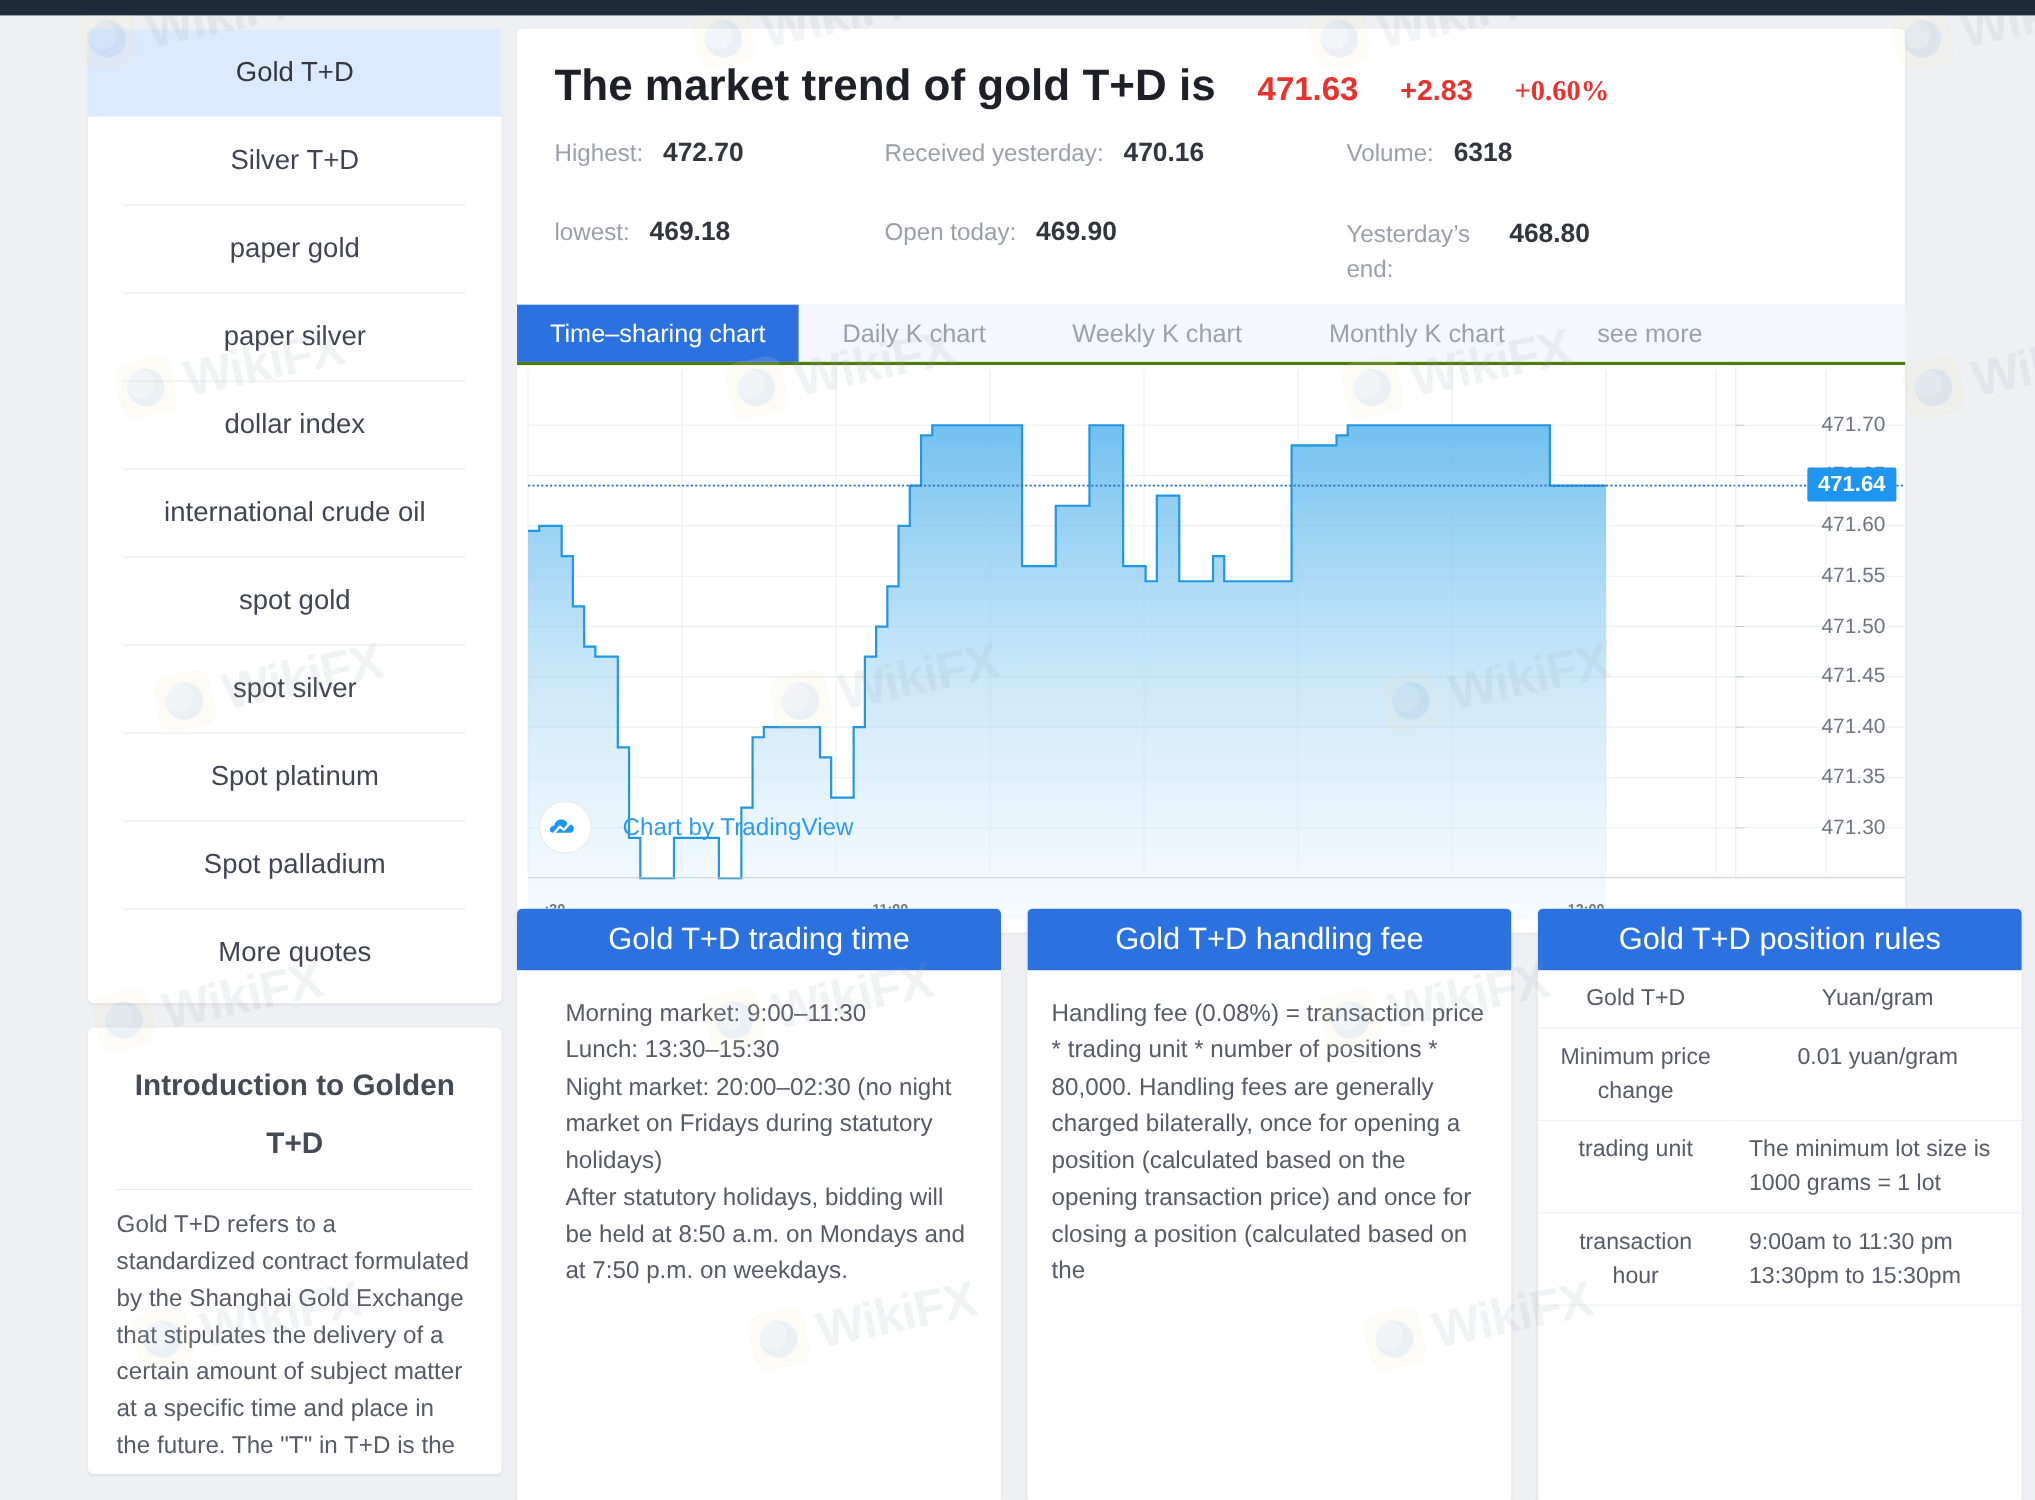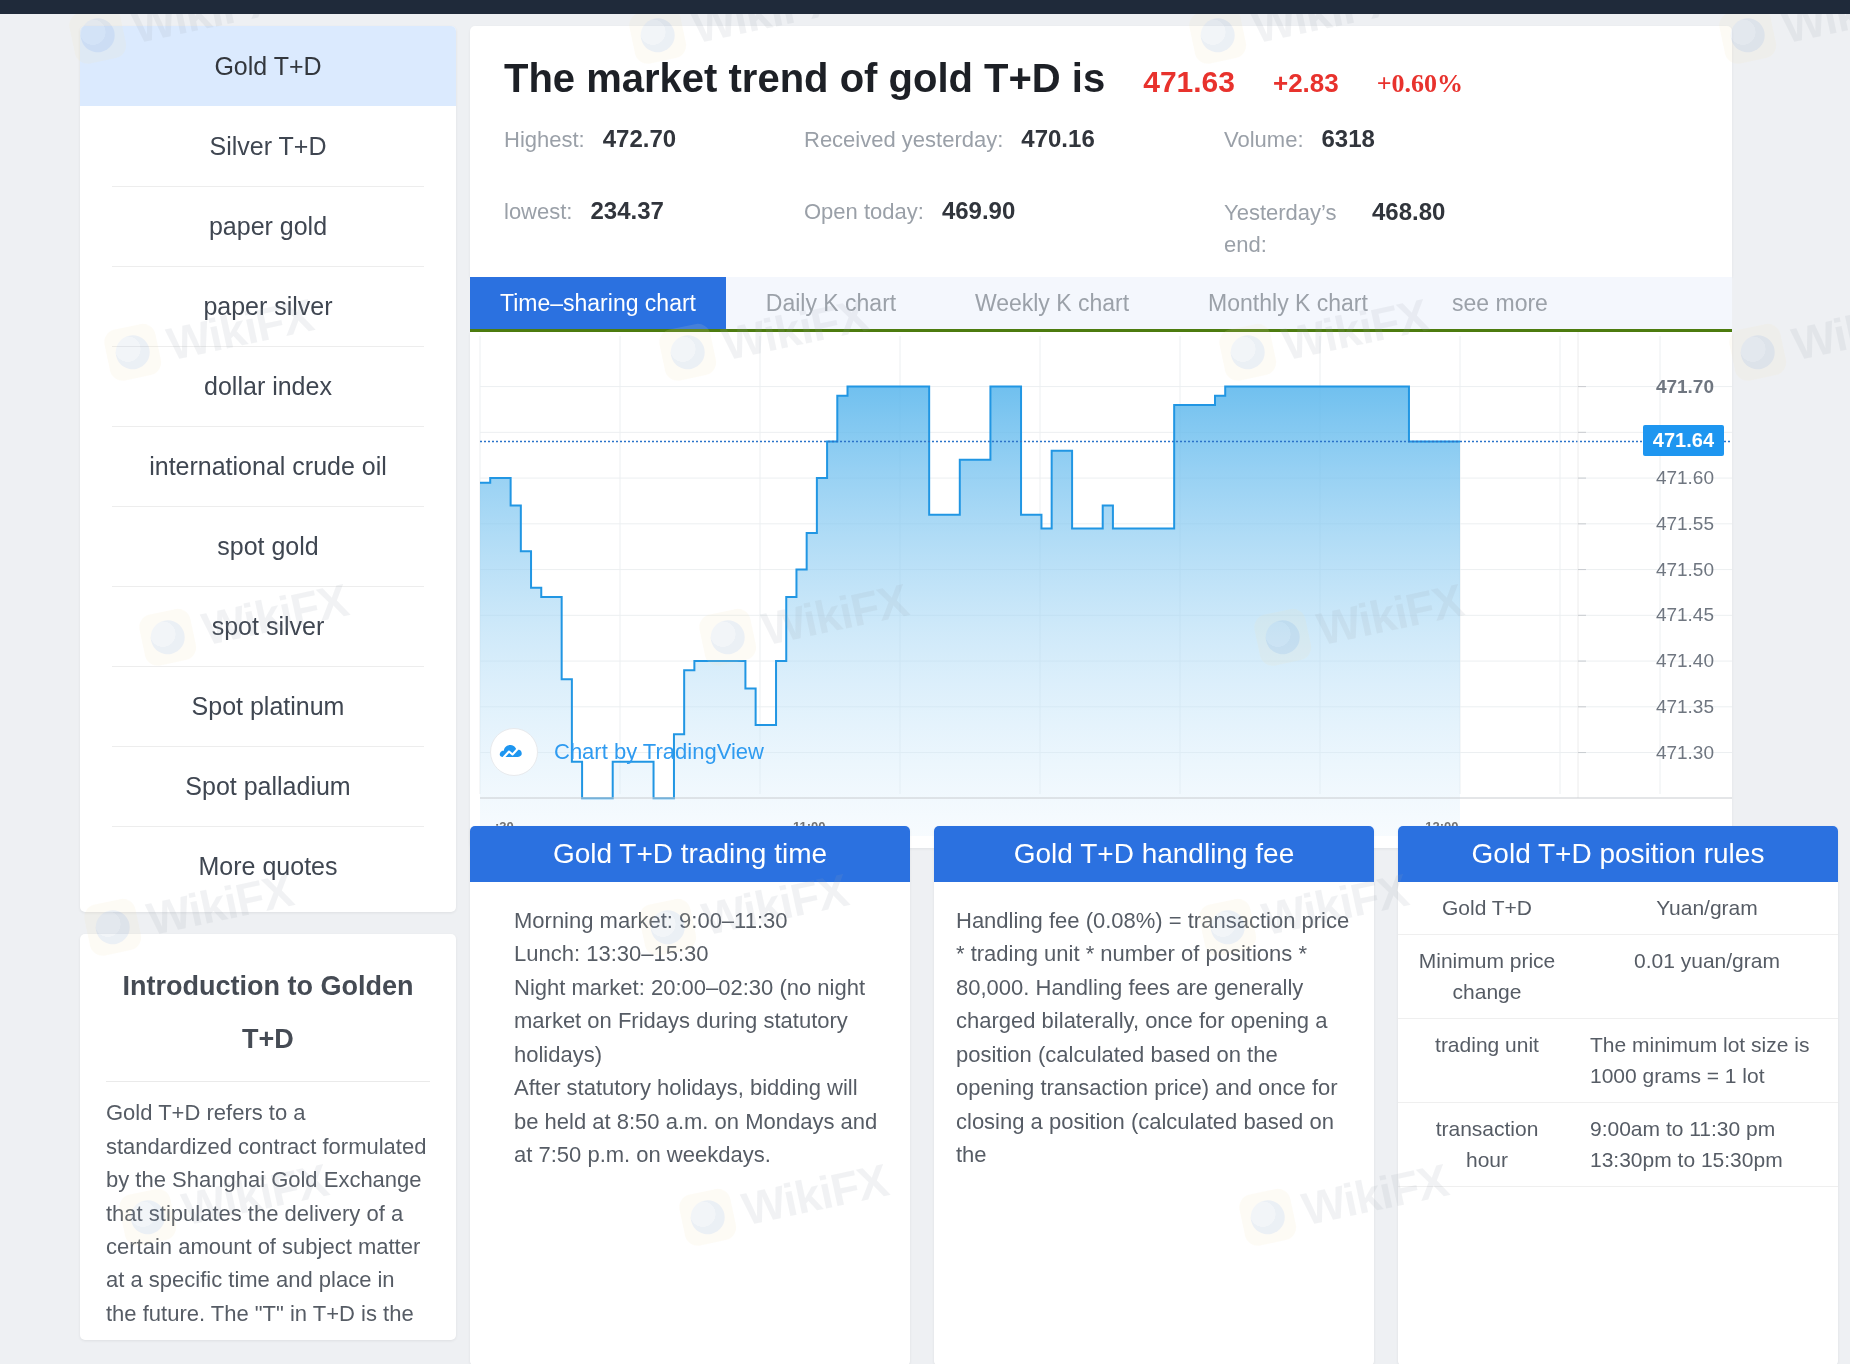--- a/index.html
+++ b/index.html
@@ -172,7 +172,7 @@
         <div class="stat-row">
           <div class="stat s-c1">
             <span class="lbl">lowest:</span>
-            <span class="val">234.37</span>
+            <span class="val">469.18</span>
           </div>
           <div class="stat s-c2">
             <span class="lbl">Open today:</span>

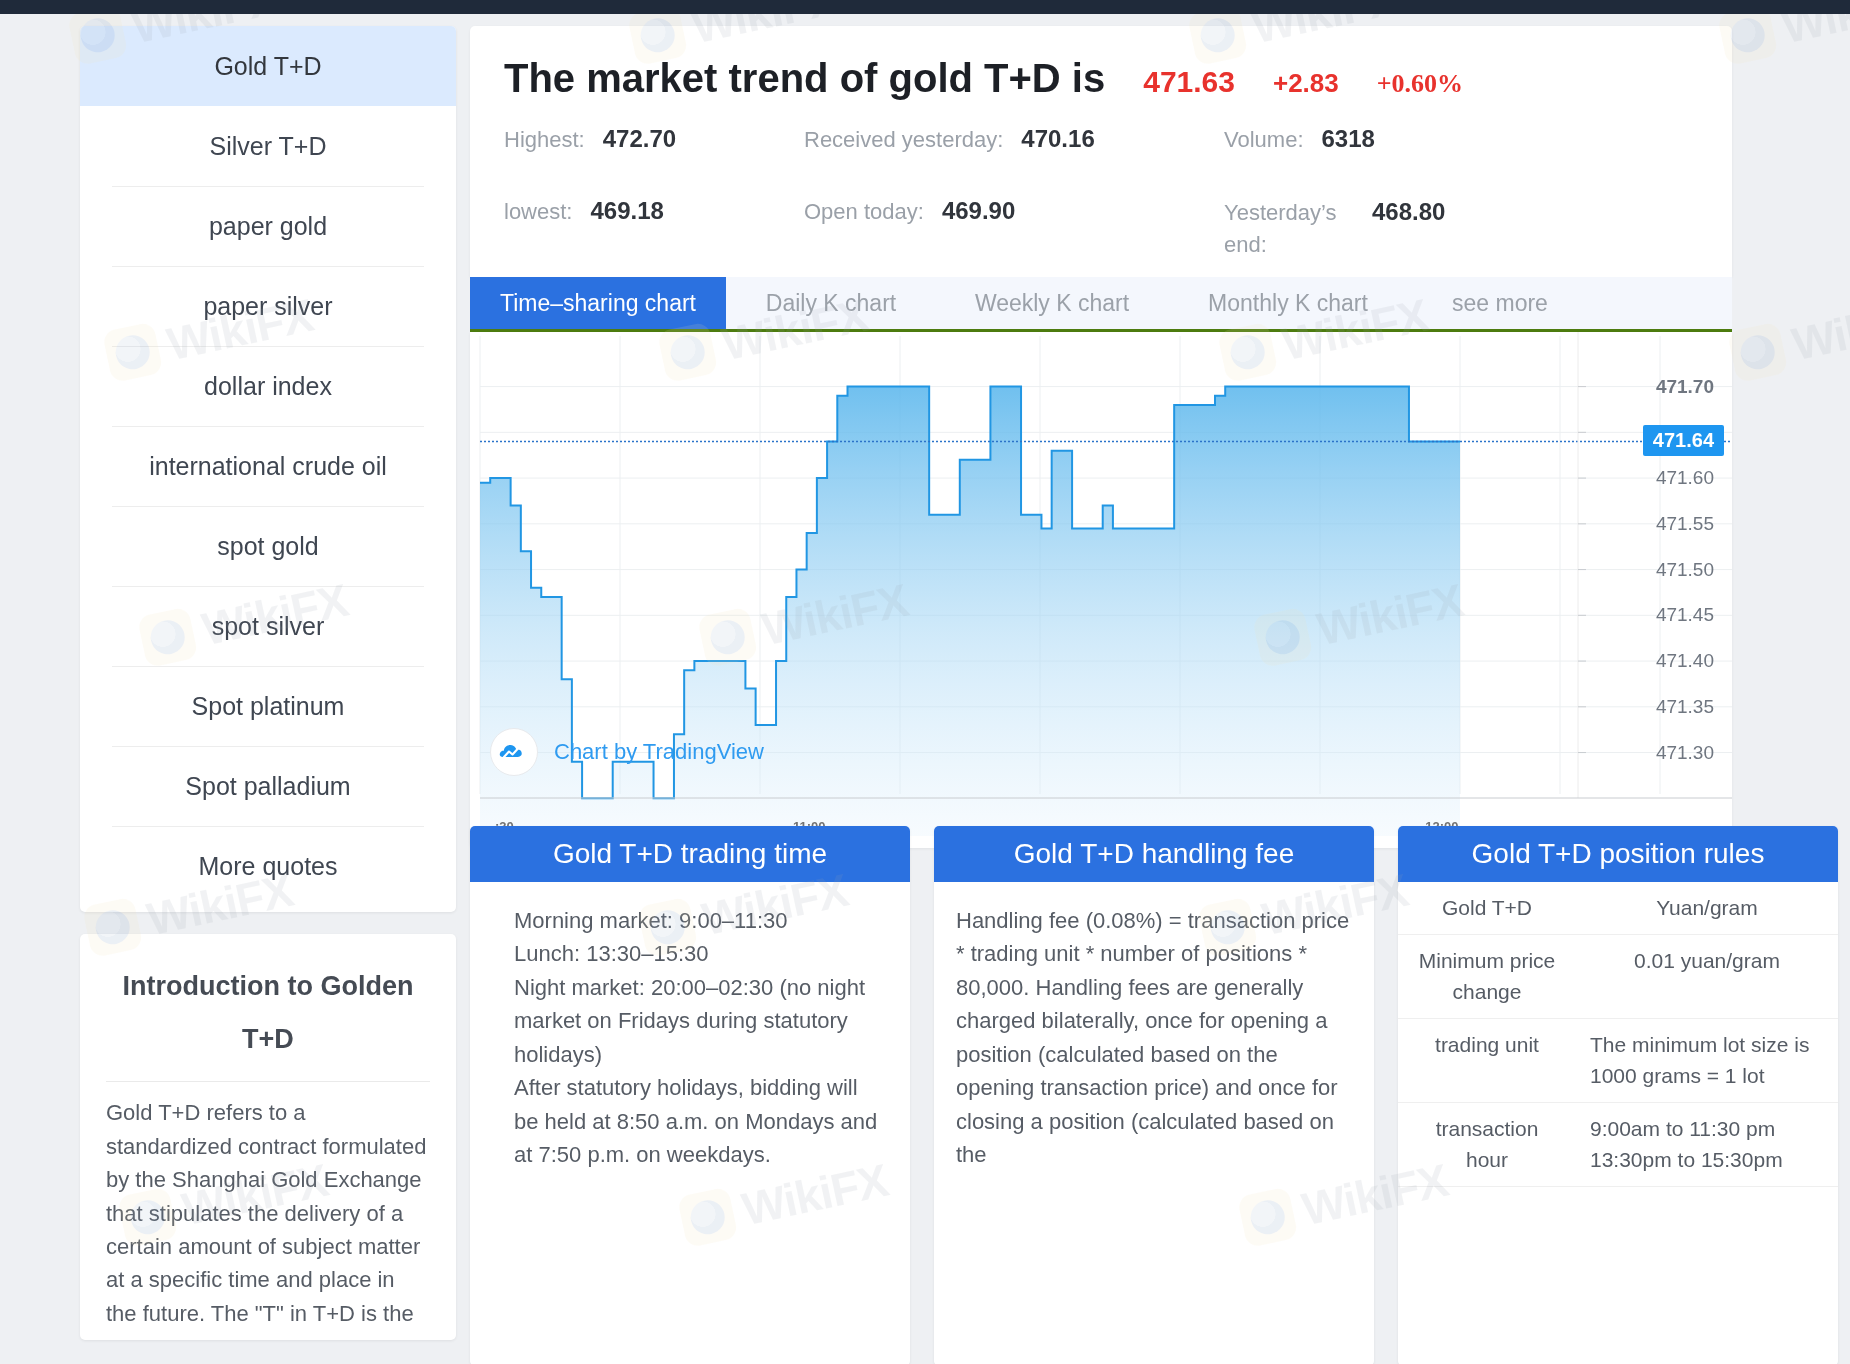--- a/index.html
+++ b/index.html
@@ -258,7 +258,7 @@
           </div>
           <div class="tv-text">Chart by TradingView</div>
         </div>
-      <div class="y-label" style="top: 43.5957px; font-weight: bold;">471.70</div>
+      <div class="y-label" style="top: 43.5957px;">471.70</div>
           <div class="y-label" style="top: 89.3404px;">471.65</div>
           <div class="y-label" style="top: 135.085px;">471.60</div>
           <div class="y-label" style="top: 180.83px;">471.55</div>

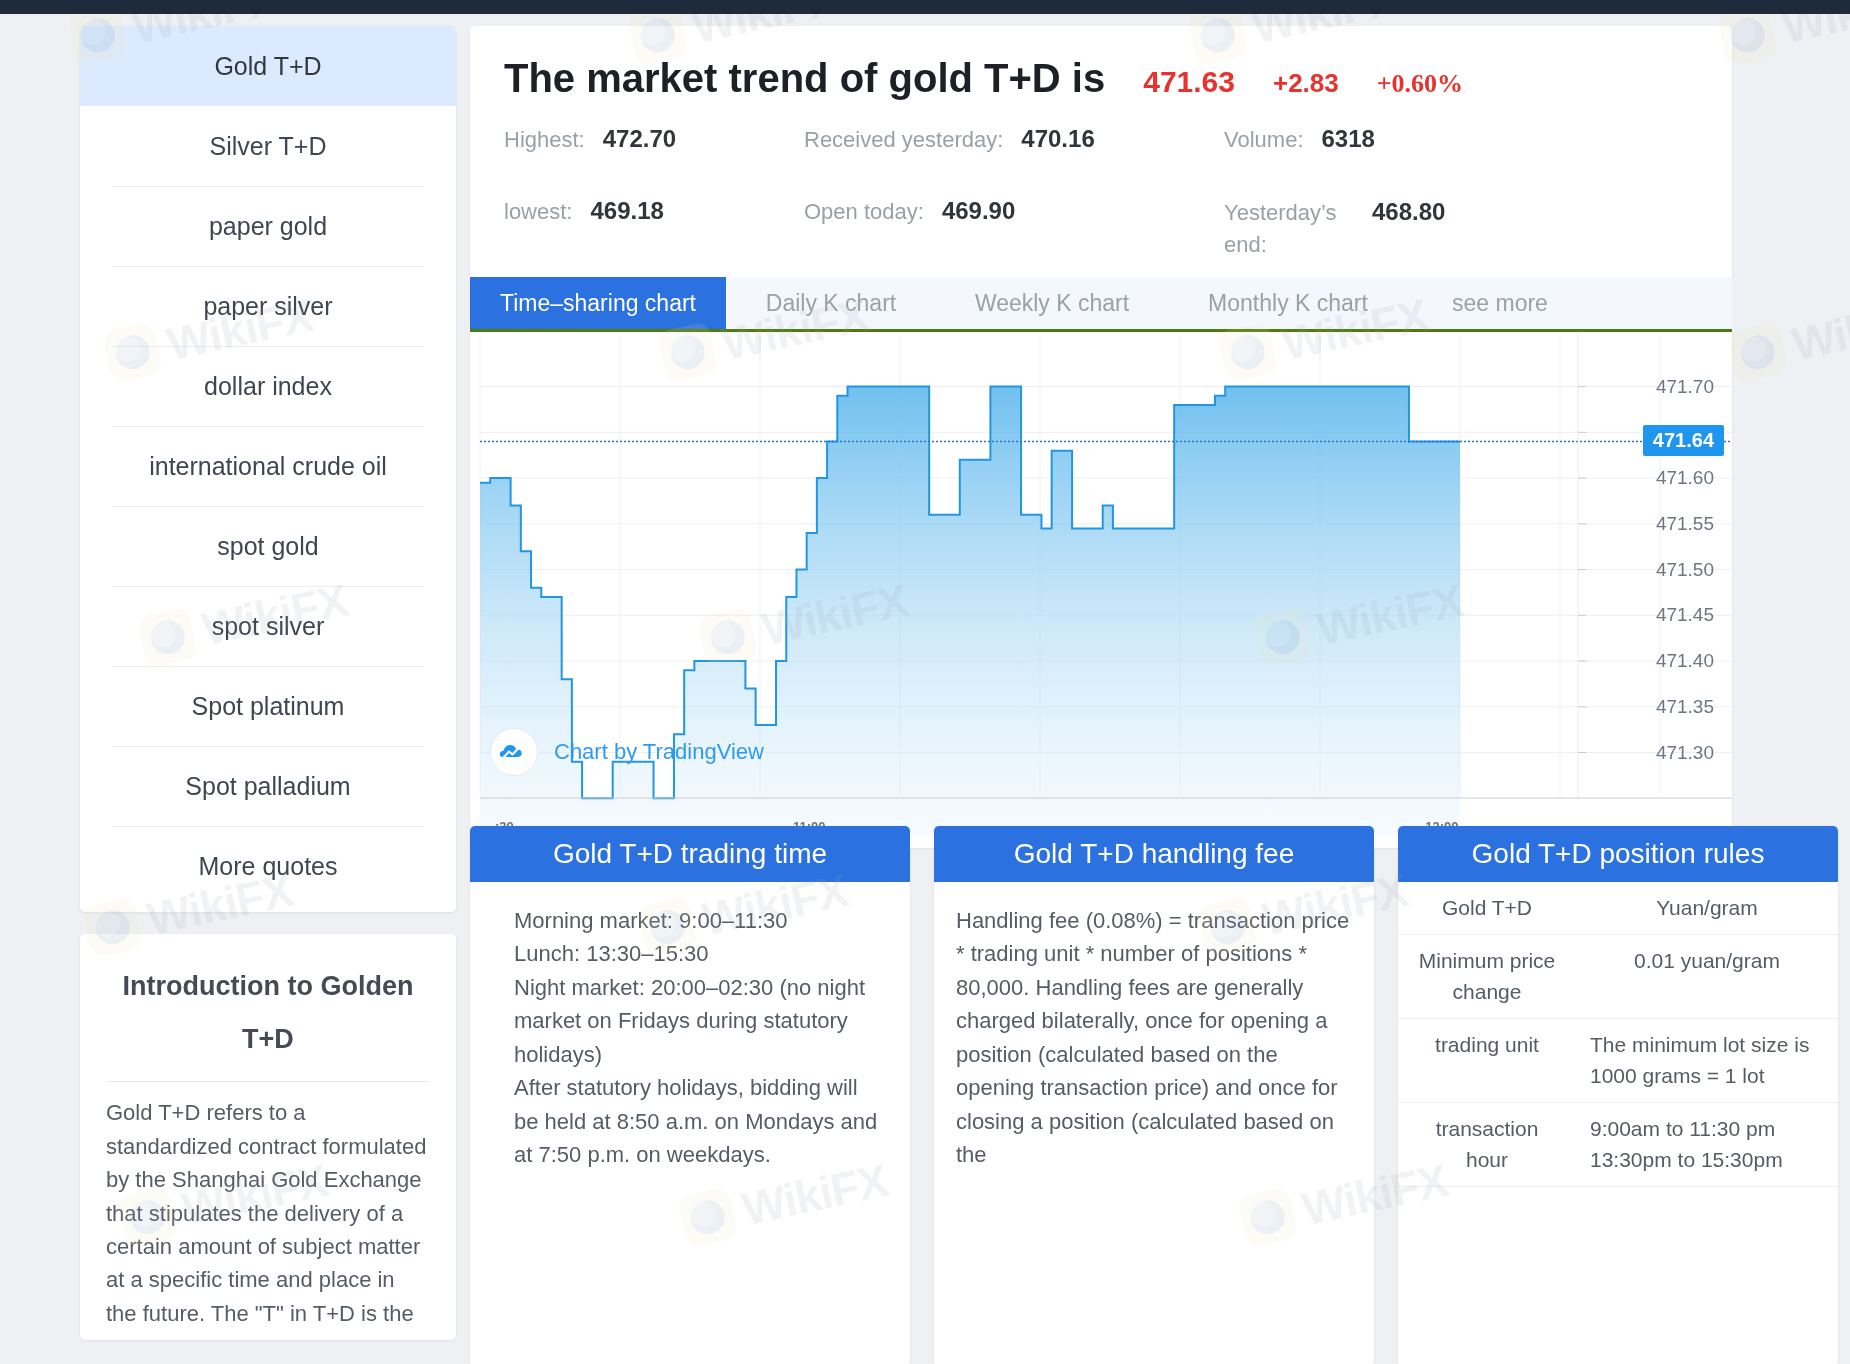--- a/index.html
+++ b/index.html
@@ -67,7 +67,7 @@
      padding:0; position:relative; height:516px; overflow:hidden; }
   .chart-wrap { position:relative; width:1262px; height:516px; }
   .chart-svg { position:absolute; left:0; top:0; }
-  .tv-credit { position:absolute; left:20px; bottom:72px; display:flex; align-items:center; gap:16px; z-index:6; }
+  .tv-credit { position:absolute; left:20px; bottom:72px; display:flex; align-items:center; gap:28px; z-index:6; }
   .tv-logo { width:48px; height:48px; border-radius:50%; background:#fff; border:1px solid #e8eaed;
       display:flex; align-items:center; justify-content:center; }
   .tv-text { font-size:22px; color:#2f9bf0; }

